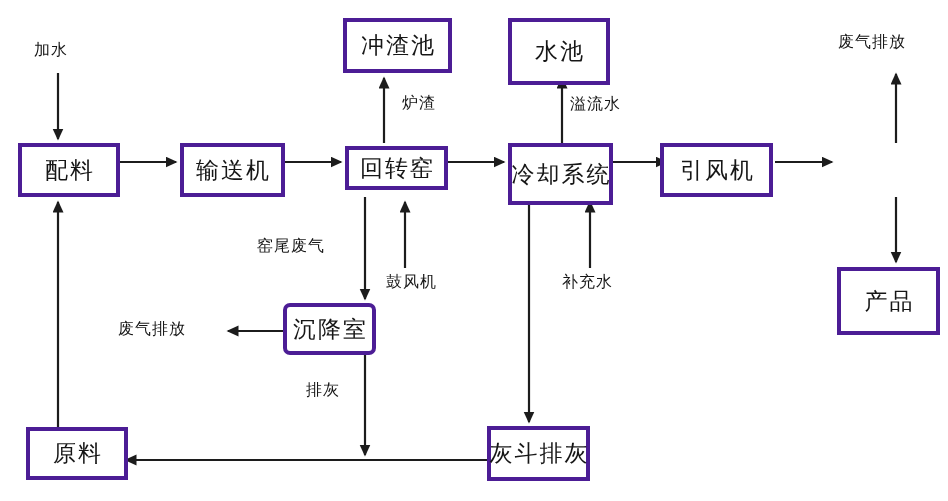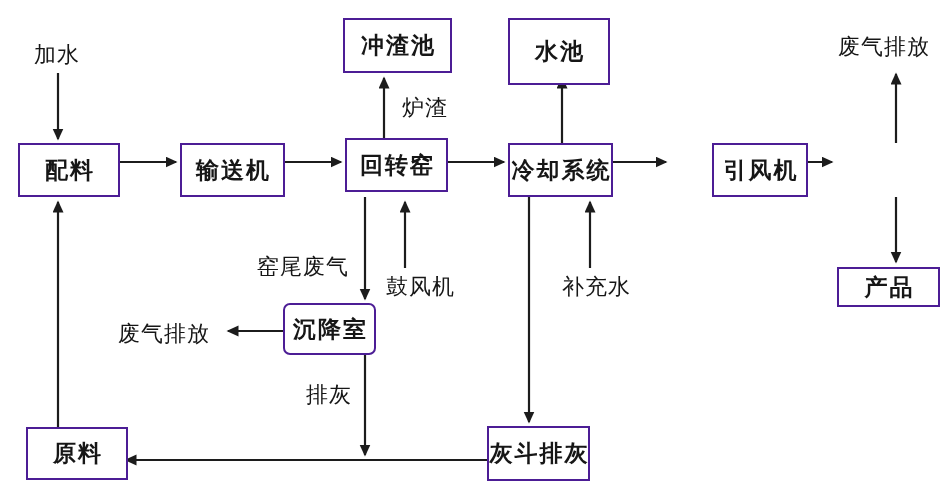--- a/index.html
+++ b/index.html
@@ -37,7 +37,7 @@
   }
   .flabel {
     position: absolute;
-    font-size: 22px;
+    font-size: 16px;
     letter-spacing: 1px;
     white-space: nowrap;
   }

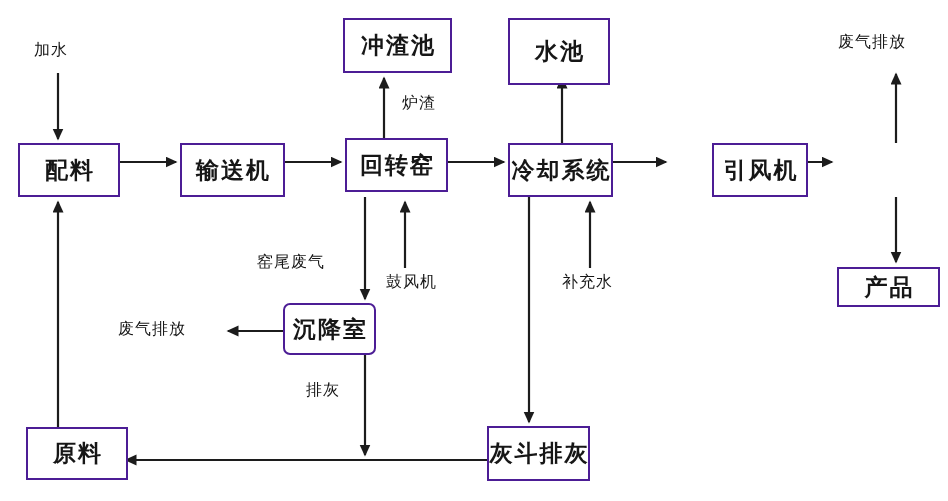--- a/index.html
+++ b/index.html
@@ -24,7 +24,7 @@
   .node {
     position: absolute;
     box-sizing: border-box;
-    border: 2px solid #4c1d95;
+    border: 4px solid #4c1d95;
     background: #ffffff;
     display: flex;
     align-items: center;
@@ -33,7 +33,6 @@
     letter-spacing: 2px;
     text-indent: 2px;
     white-space: nowrap;
-    font-weight: bold;
   }
   .flabel {
     position: absolute;

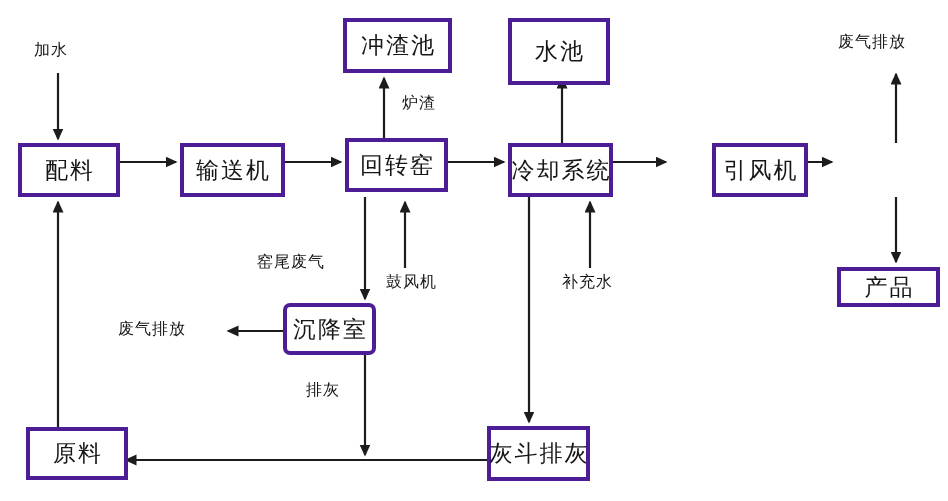--- a/index.html
+++ b/index.html
@@ -108,6 +108,7 @@
 
   <div class="flabel" style="left:34px;  top:40px;">加水</div>
   <div class="flabel" style="left:402px; top:93px;">炉渣</div>
+  <div class="flabel" style="left:570px; top:94px;">溢流水</div>
   <div class="flabel" style="left:838px; top:32px;">废气排放</div>
   <div class="flabel" style="left:257px; top:236px;margin-top:16px;">窑尾废气</div>
   <div class="flabel" style="left:386px; top:272px;">鼓风机</div>

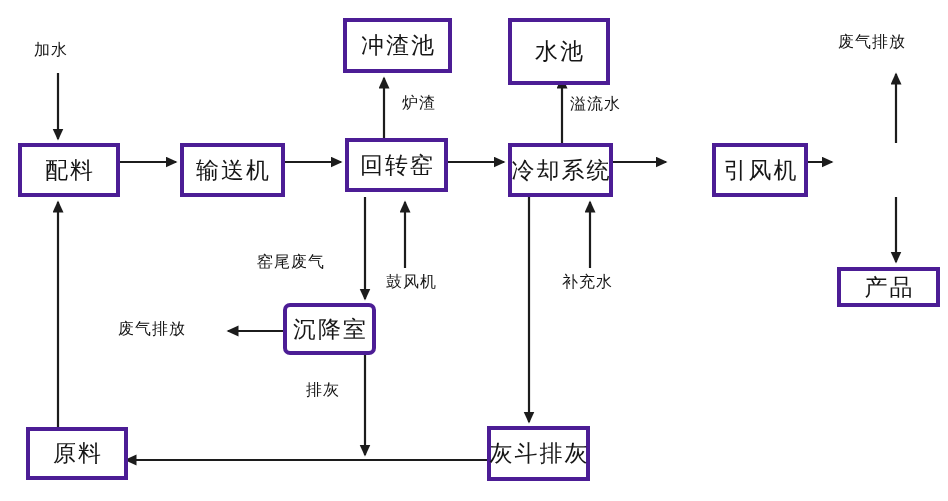--- a/index.html
+++ b/index.html
@@ -94,7 +94,7 @@
 
   <div class="node" style="left:180px; top:143px; width:105px; height:54px;">输送机</div>
   <div class="node" style="left:18px;  top:143px; width:102px; height:54px;">配料</div>
-  <div class="node" style="left:345px; top:138px; width:103px; height:54px;">回转窑</div>
+  <div class="node" style="left:345px; top:146px; width:103px; height:44px;">回转窑</div>
   <div class="node" style="left:508px; top:143px; width:105px; height:54px;">冷却系统</div>
   <div class="node" style="left:712px; top:143px; width:96px; height:54px;">引风机</div>
 

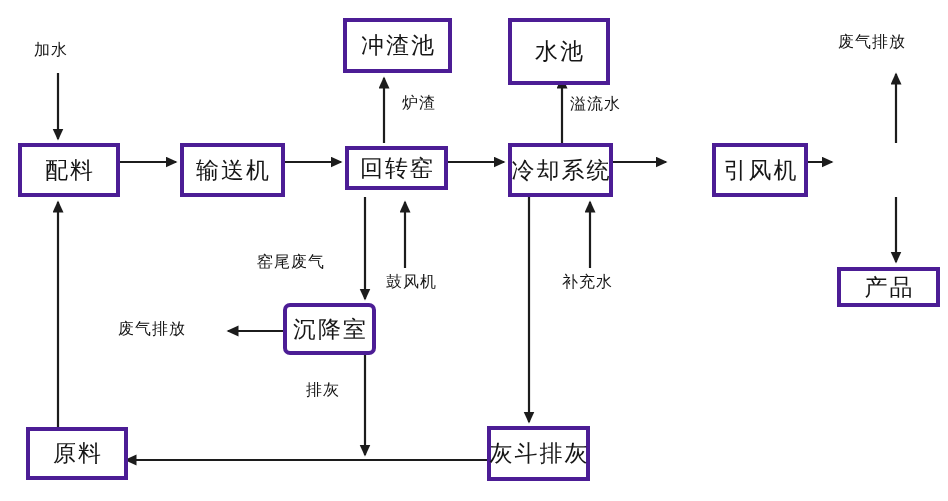--- a/index.html
+++ b/index.html
@@ -95,7 +95,7 @@
   <div class="node" style="left:180px; top:143px; width:105px; height:54px;">输送机</div>
   <div class="node" style="left:18px;  top:143px; width:102px; height:54px;">配料</div>
   <div class="node" style="left:345px; top:146px; width:103px; height:44px;">回转窑</div>
-  <div class="node" style="left:508px; top:143px; width:105px; height:54px;">冷却系统</div>
+  <div class="node" style="left:508px; top:143px; width:105px; height:62px;">冷却系统</div>
   <div class="node" style="left:712px; top:143px; width:96px; height:54px;">引风机</div>
 
   <div class="node" style="left:343px; top:18px; width:109px; height:55px;">冲渣池</div>

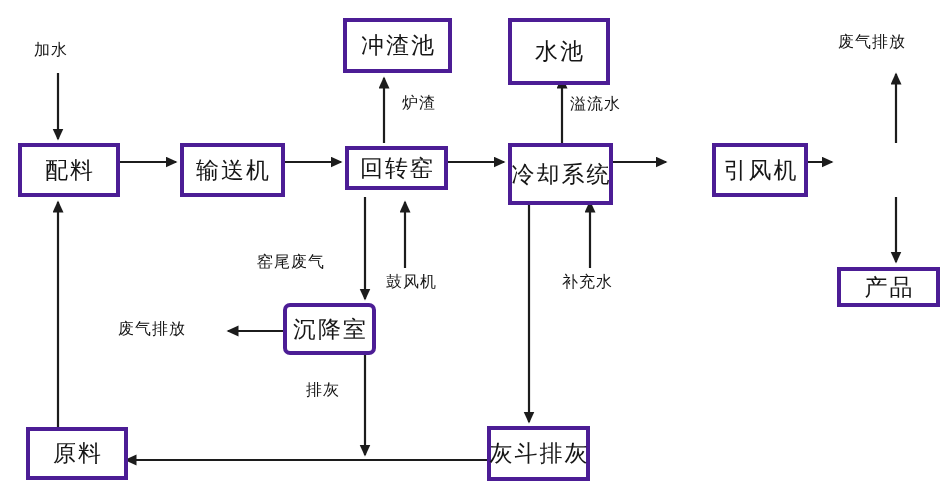--- a/index.html
+++ b/index.html
@@ -96,7 +96,7 @@
   <div class="node" style="left:18px;  top:143px; width:102px; height:54px;">配料</div>
   <div class="node" style="left:345px; top:146px; width:103px; height:44px;">回转窑</div>
   <div class="node" style="left:508px; top:143px; width:105px; height:62px;">冷却系统</div>
-  <div class="node" style="left:712px; top:143px; width:96px; height:54px;">引风机</div>
+  <div class="node" style="left:660px; top:143px; width:113px; height:54px;">引风机</div>
 
   <div class="node" style="left:343px; top:18px; width:109px; height:55px;">冲渣池</div>
   <div class="node" style="left:508px; top:18px; width:102px; height:67px;">水池</div>

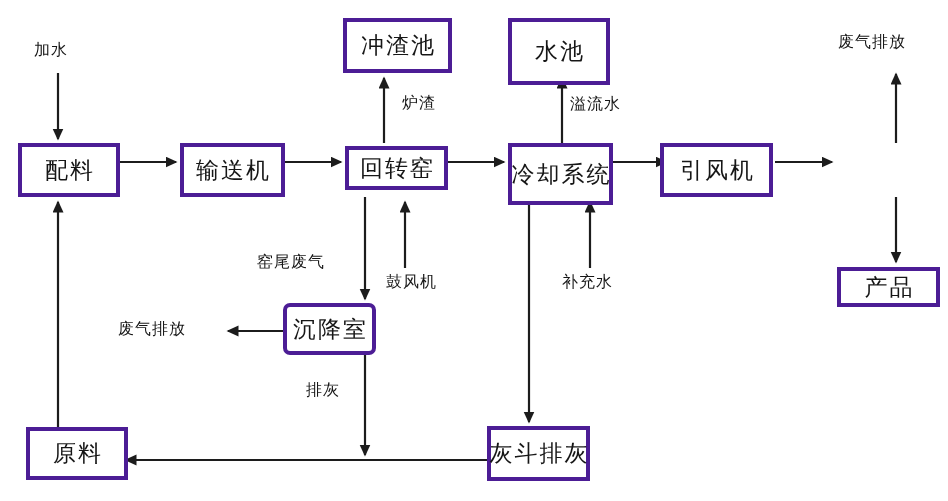--- a/index.html
+++ b/index.html
@@ -110,7 +110,7 @@
   <div class="flabel" style="left:402px; top:93px;">炉渣</div>
   <div class="flabel" style="left:570px; top:94px;">溢流水</div>
   <div class="flabel" style="left:838px; top:32px;">废气排放</div>
-  <div class="flabel" style="left:257px; top:236px;margin-top:16px;">窑尾废气</div>
+  <div class="flabel" style="left:257px; top:236px;">窑尾废气</div>
   <div class="flabel" style="left:386px; top:272px;">鼓风机</div>
   <div class="flabel" style="left:562px; top:272px;">补充水</div>
   <div class="flabel" style="left:118px; top:319px;">废气排放</div>

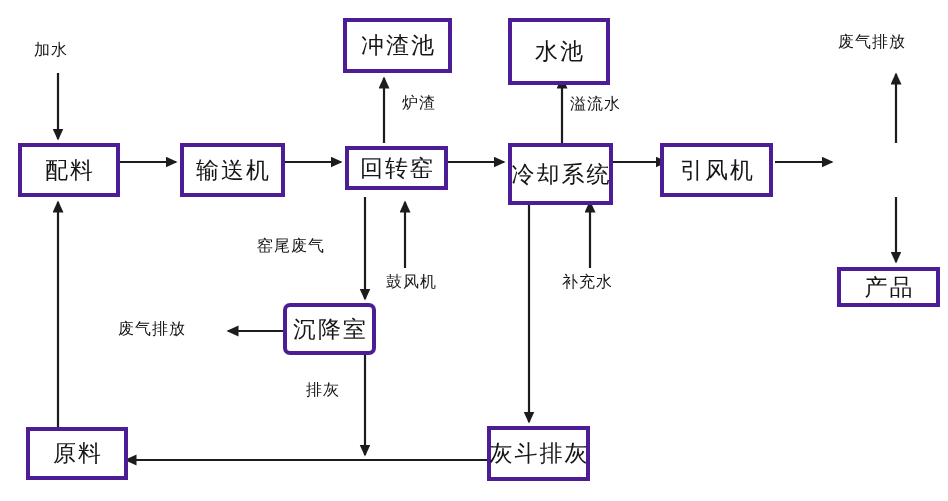--- a/index.html
+++ b/index.html
@@ -101,7 +101,7 @@
   <div class="node" style="left:343px; top:18px; width:109px; height:55px;">冲渣池</div>
   <div class="node" style="left:508px; top:18px; width:102px; height:67px;">水池</div>
 
-  <div class="node" style="left:837px; top:267px; width:103px; height:40px;">产品</div>
+  <div class="node" style="left:837px; top:267px; width:103px; height:68px;">产品</div>
   <div class="node" style="left:283px; top:303px; width:93px; height:52px;border-radius:7px;">沉降室</div>
   <div class="node" style="left:26px;  top:427px; width:102px; height:53px;">原料</div>
   <div class="node" style="left:487px; top:426px; width:103px; height:55px;">灰斗排灰</div>

